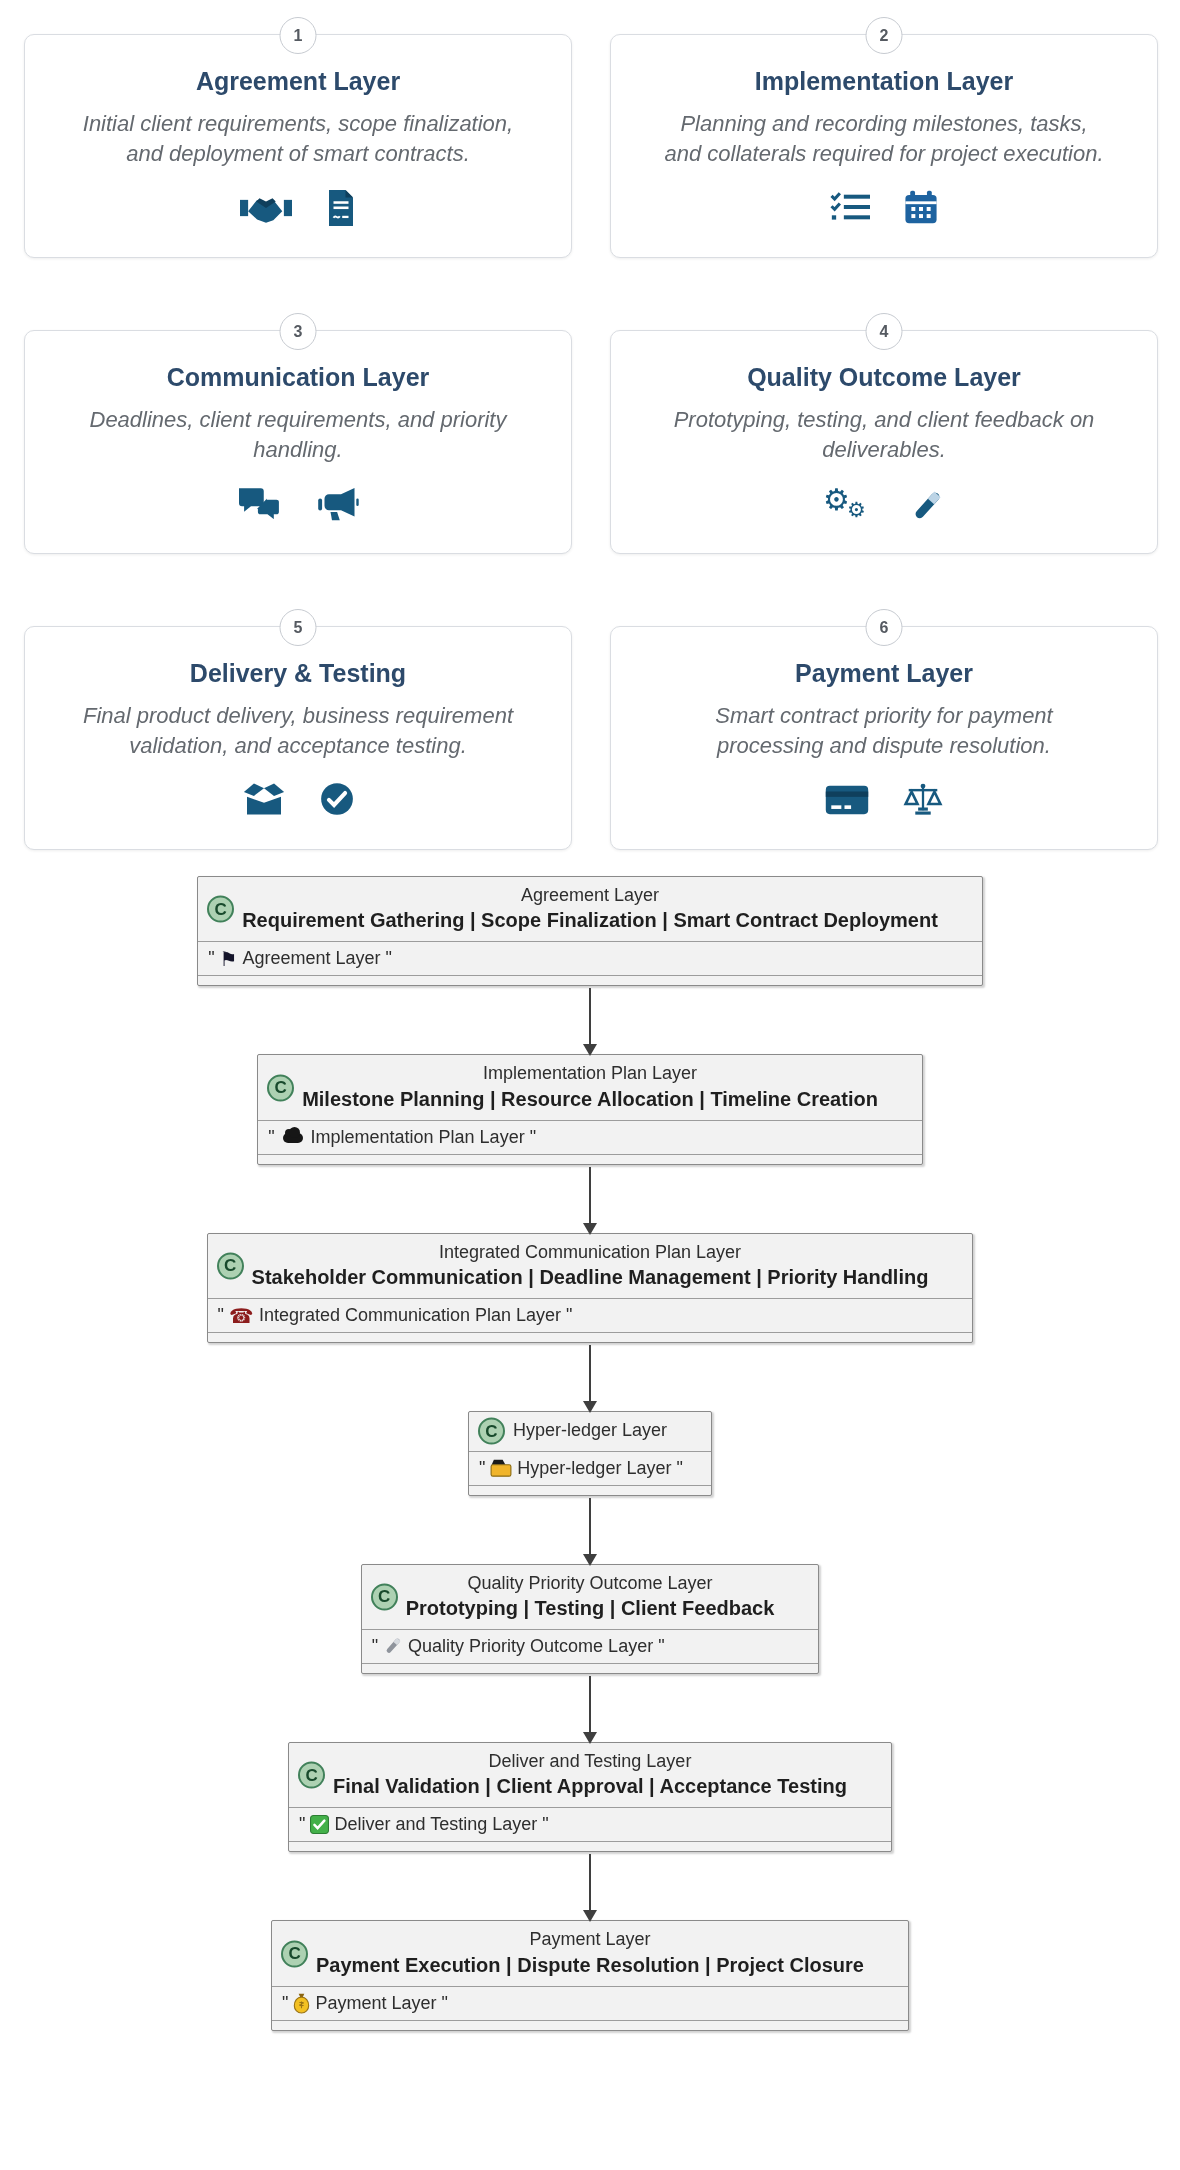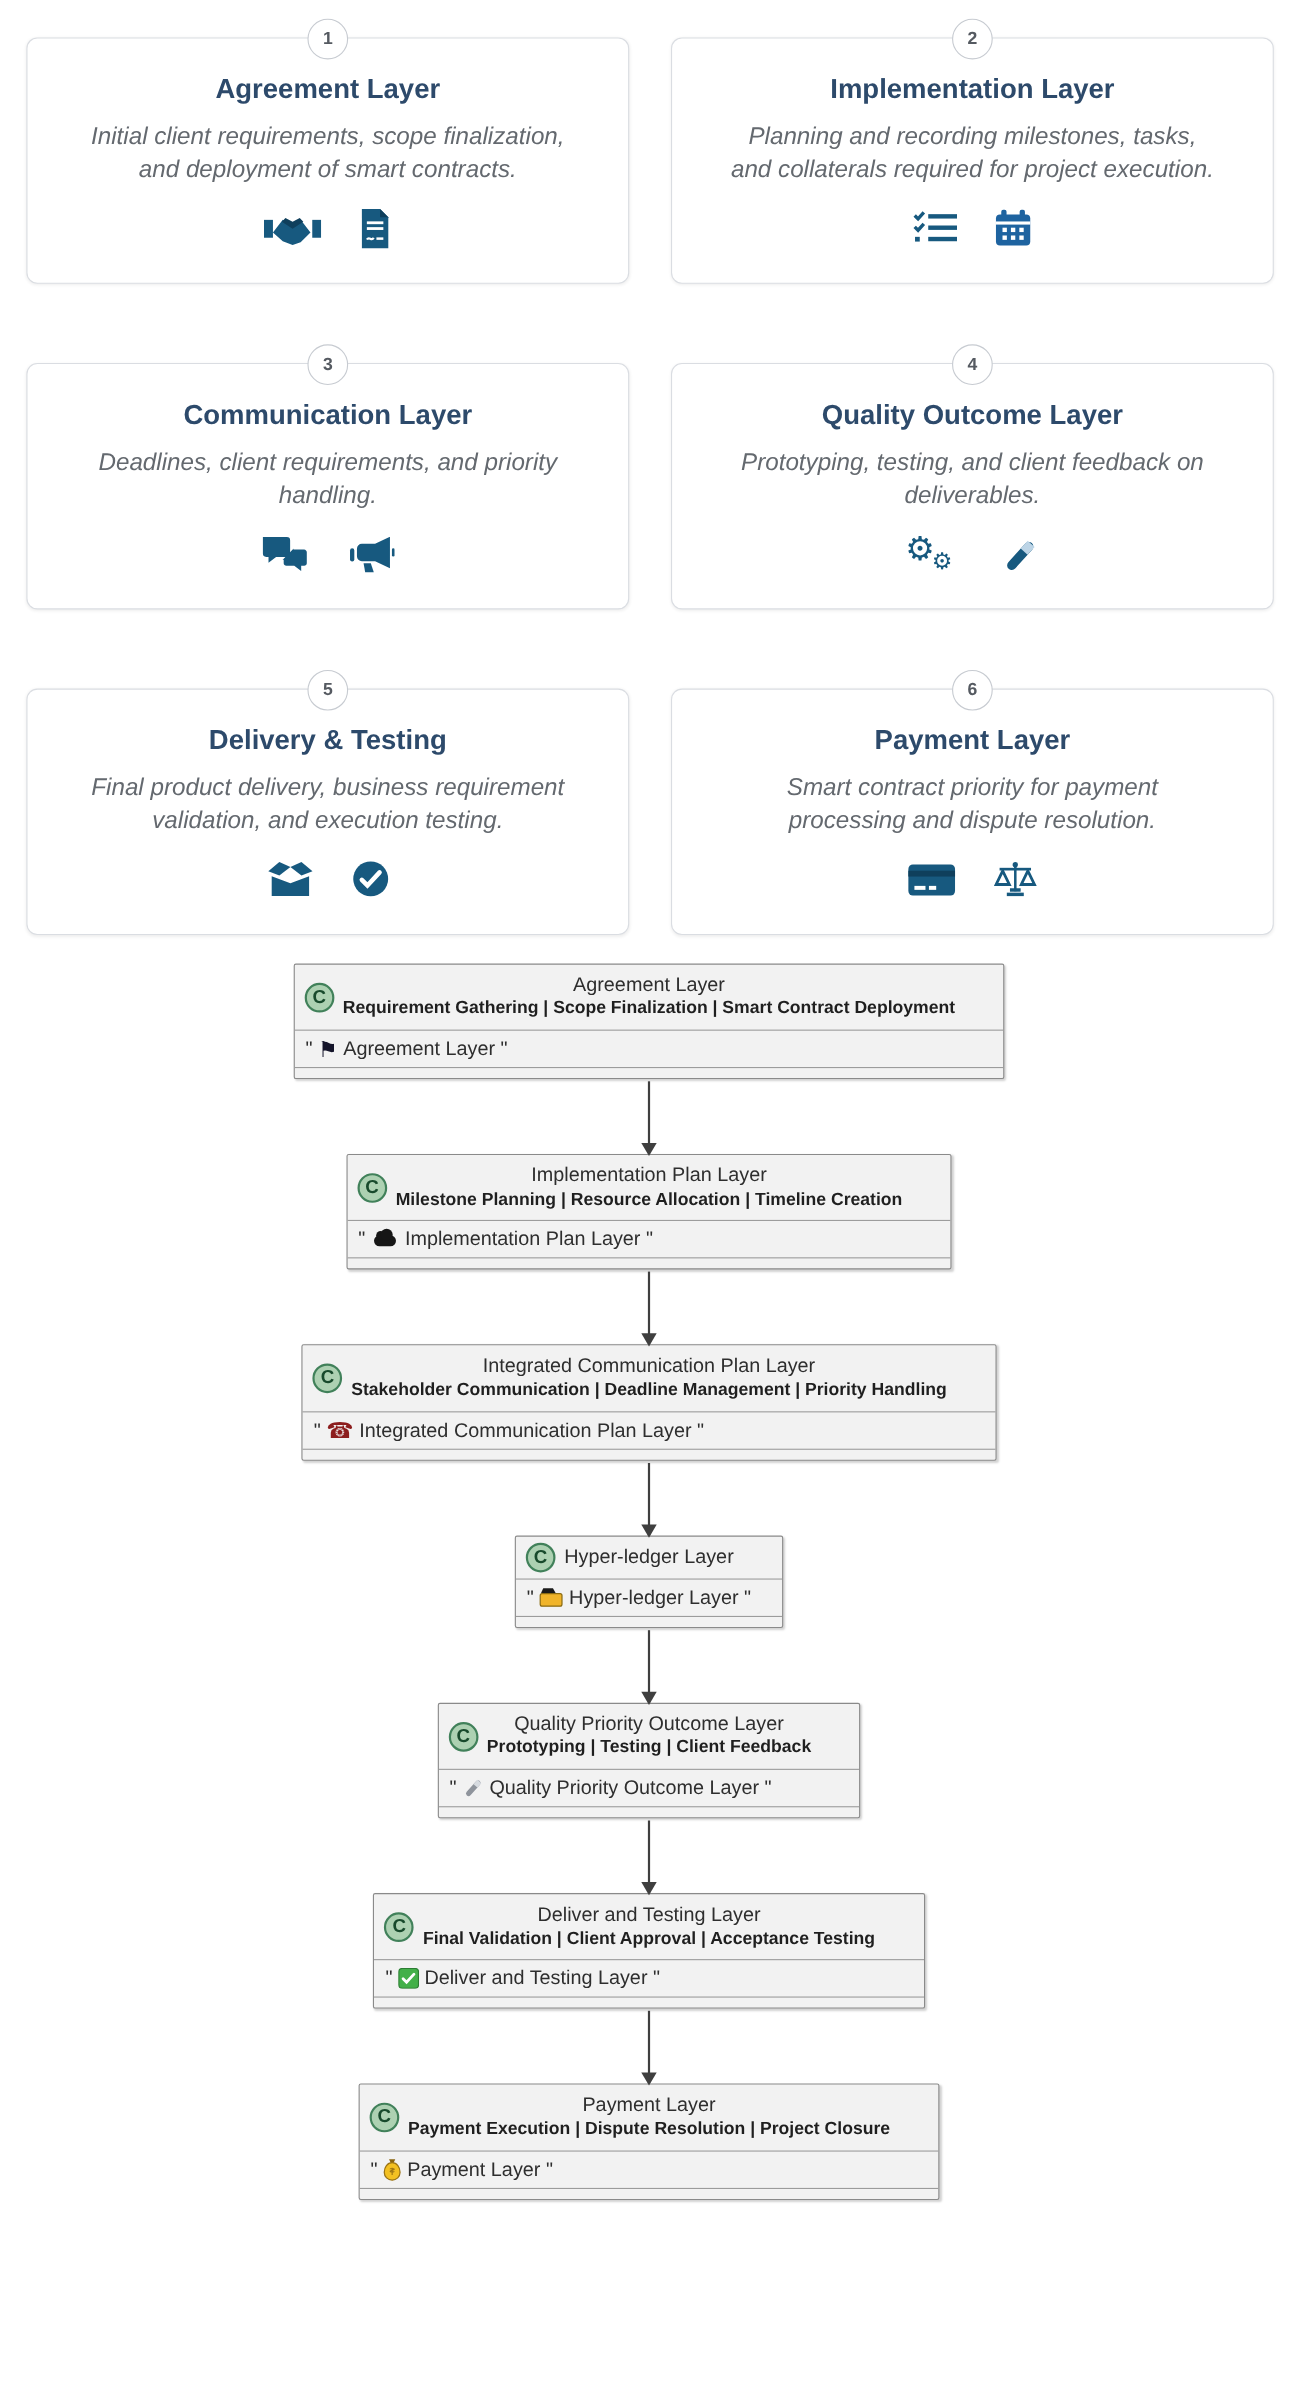--- a/index.html
+++ b/index.html
@@ -158,7 +158,7 @@
   <div class="card">
     <div class="card-number">5</div>
     <div class="card-title">Delivery &amp; Testing</div>
-    <div class="card-desc">Final product delivery, business requirement validation, and execution testing.</div>
+    <div class="card-desc">Final product delivery, business requirement validation, and acceptance testing.</div>
     <div class="card-icons">
       <span>
         <svg width="44" height="34" viewBox="0 0 28 22">

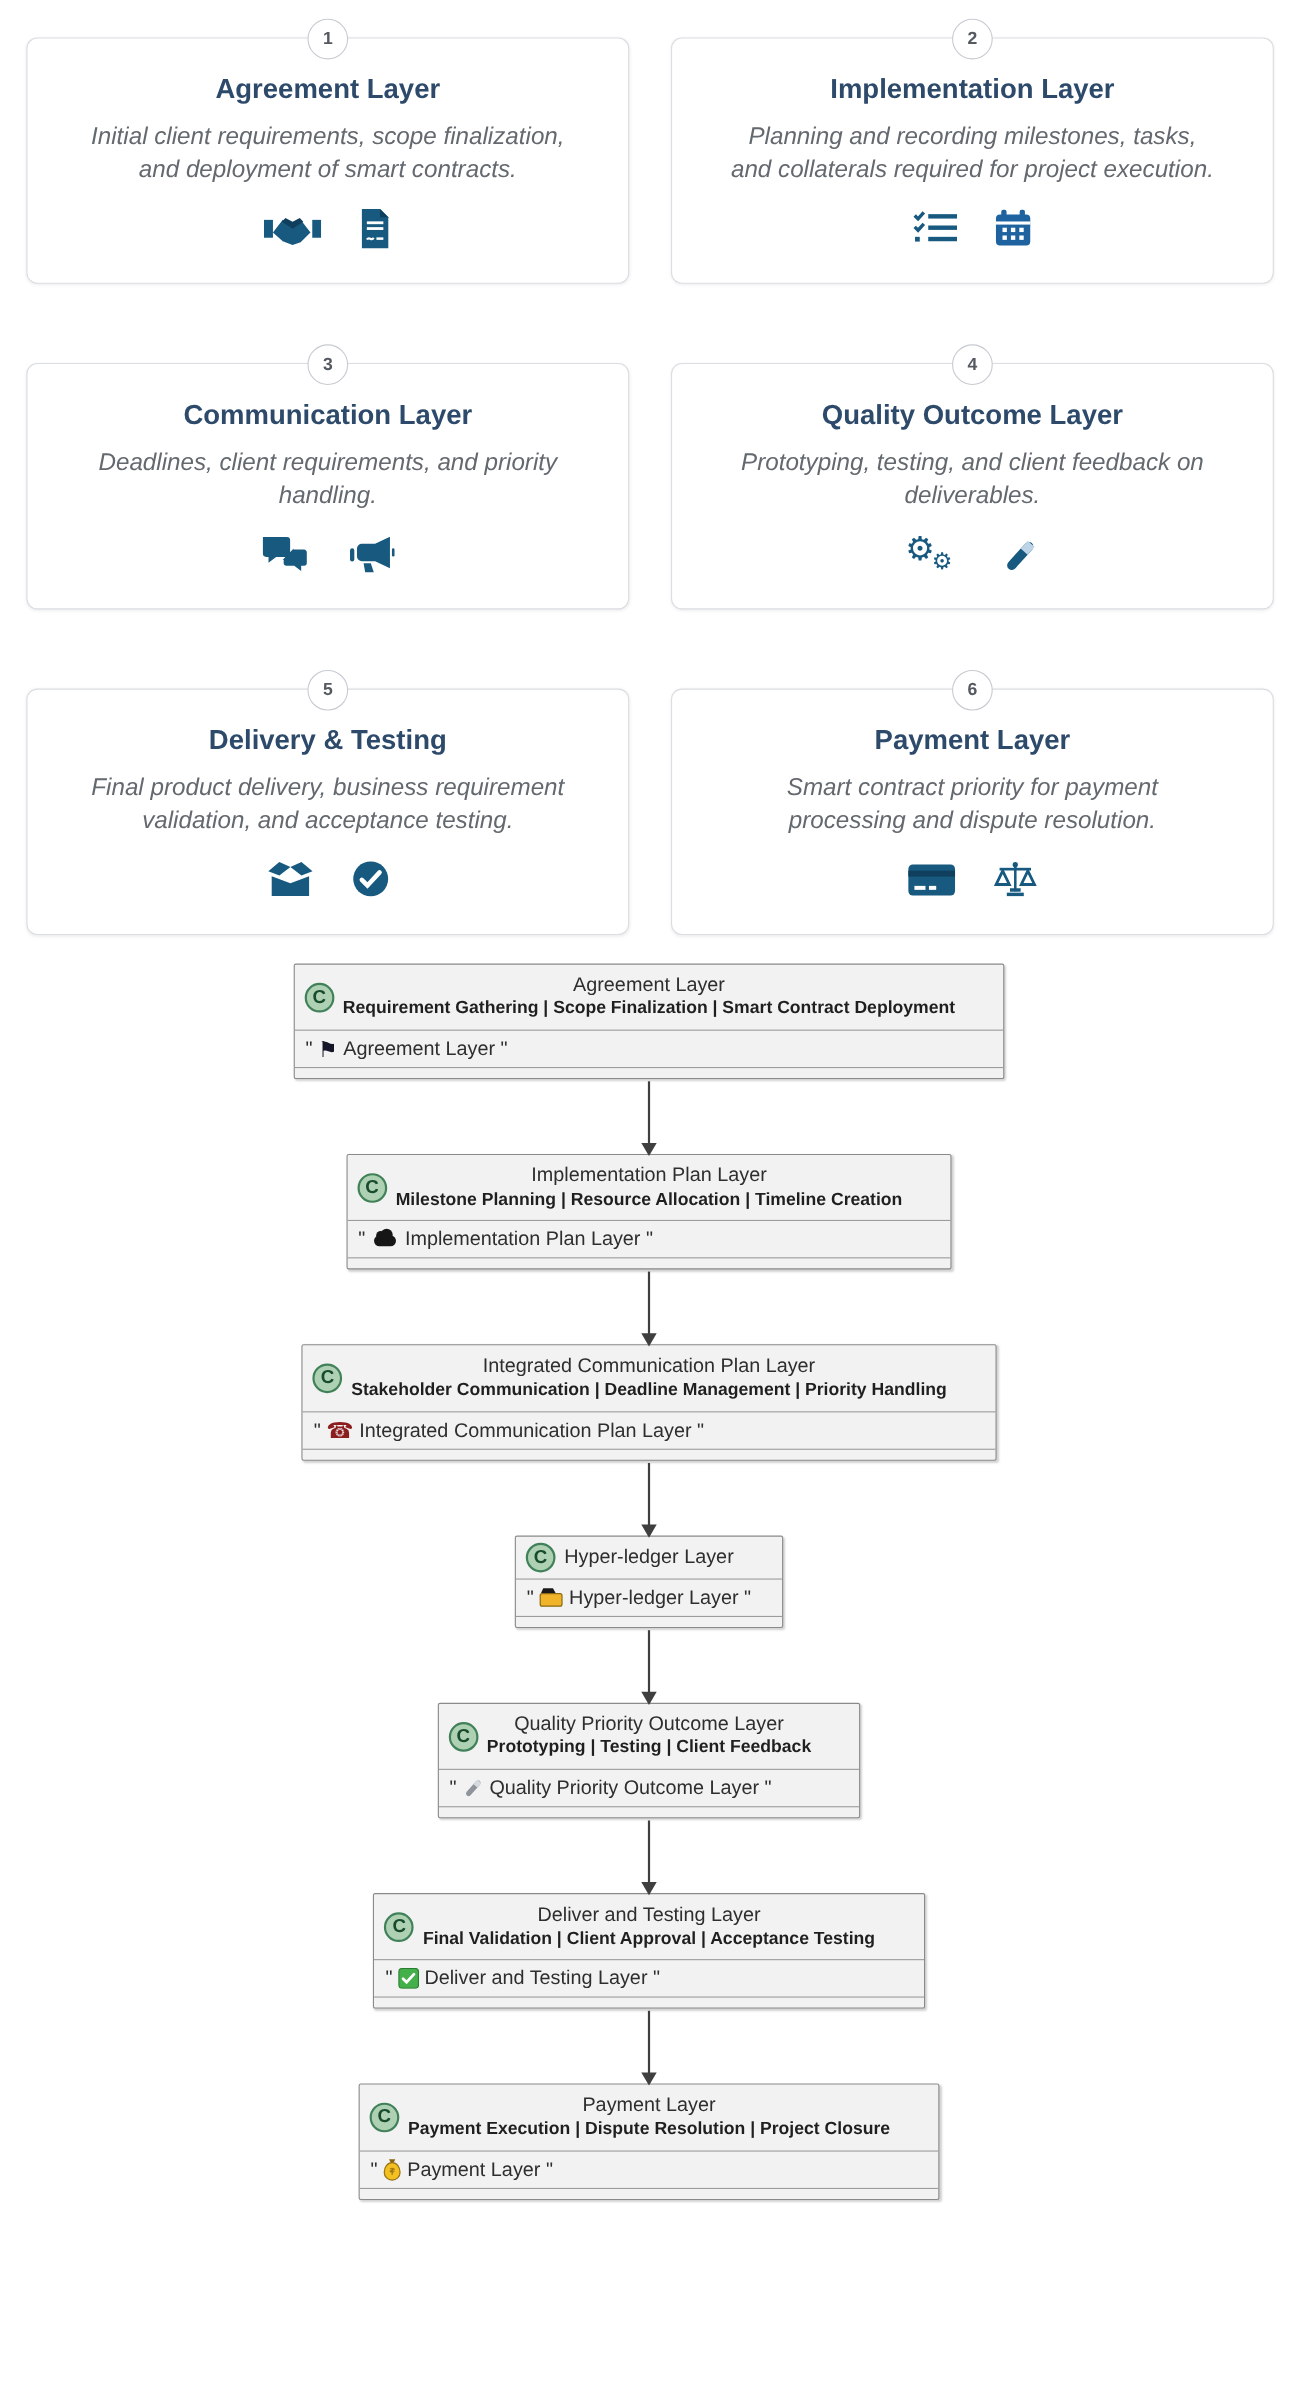--- a/index.html
+++ b/index.html
@@ -24,7 +24,7 @@
   .node-header{position:relative;padding:7px 44px 8px 44px;text-align:center;}
   .cbadge{position:absolute;left:9px;top:50%;transform:translateY(-50%);width:27px;height:27px;border-radius:50%;background:#add1b2;border:2px solid #41815a;color:#184a2c;font-weight:bold;font-size:17px;display:flex;align-items:center;justify-content:center;box-sizing:border-box;}
   .node-title{font-size:18px;color:#2e2e2e;line-height:1.3;}
-  .node-features{font-size:16px;font-weight:bold;color:#1f1f1f;line-height:1.3;}
+  .node-features{font-size:20px;font-weight:bold;color:#1f1f1f;line-height:1.3;}
   .node-label-row{border-top:1px solid #9c9c9c;padding:6px 14px 6px 10px;text-align:left;font-size:18px;color:#2e2e2e;display:flex;align-items:center;gap:5px;}
   .node-footer{border-top:1px solid #9c9c9c;height:9px;}
   .quote{color:#2e2e2e;}

